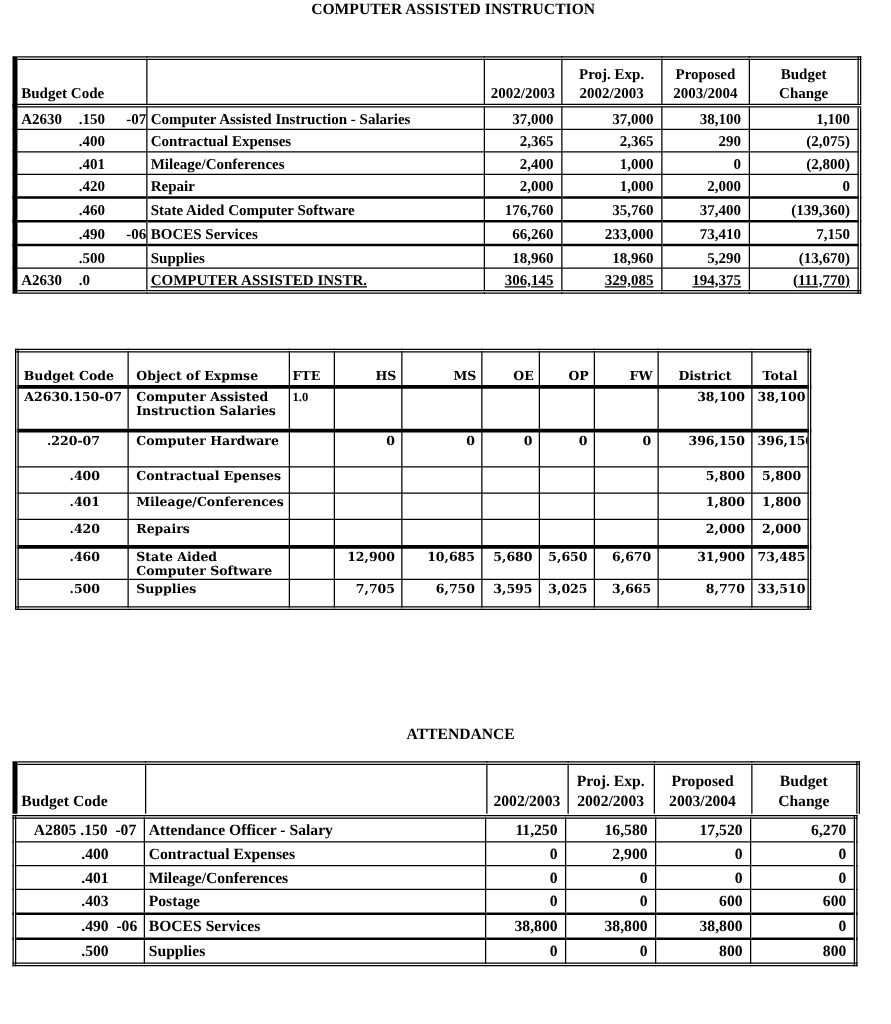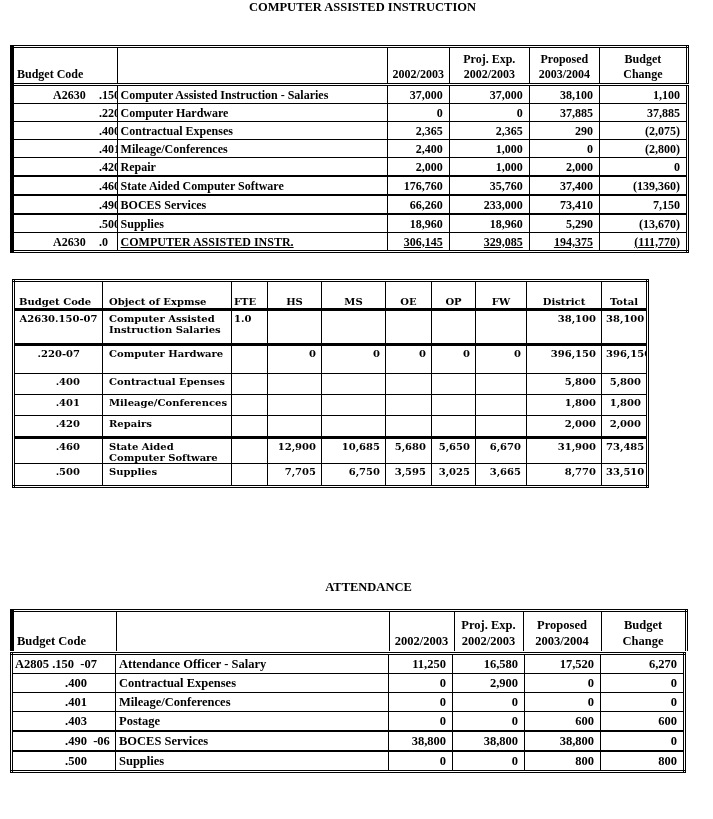--- a/index.html
+++ b/index.html
@@ -55,7 +55,7 @@
   #t3 tr.thick td { border-bottom:2px solid #000; }
   #t3 tr:last-child td { border-bottom:none; }
   #t3 td:last-child { border-right:none; }
-  .c1 { display:inline-block; width:46px;margin-left:36px; }
+  .c1 { display:inline-block; width:46px; }
   .c2 { display:inline-block; width:38px; }
   .c3 { display:inline-block; }
 </style>

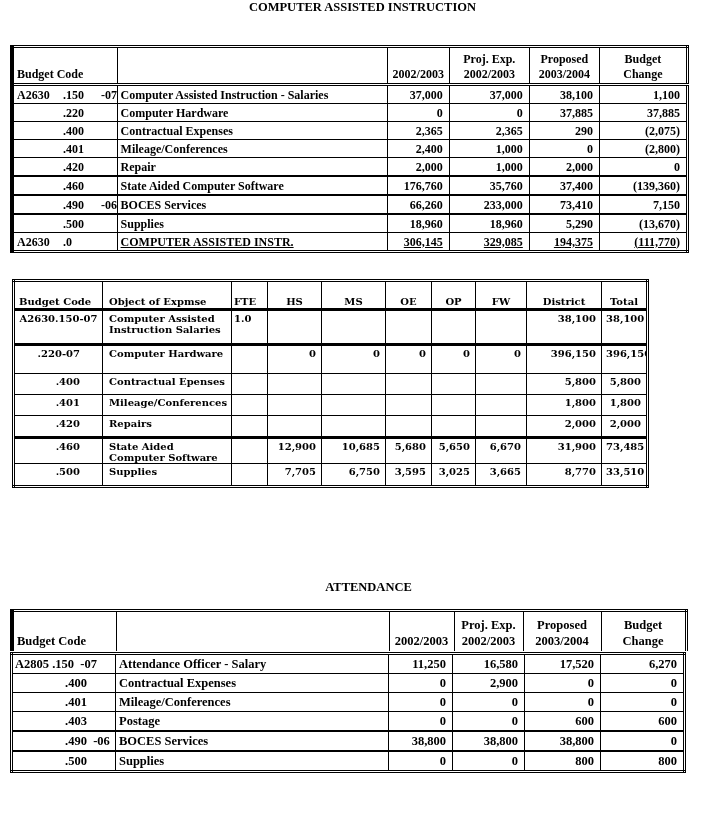--- a/index.html
+++ b/index.html
@@ -93,14 +93,6 @@
       <td>1,100</td>
     </tr>
     <tr>
-      <td class="code"><span class="c1"></span><span class="c2">.220</span><span class="c3"></span></td>
-      <td class="desc">Computer Hardware</td>
-      <td>0</td>
-      <td>0</td>
-      <td>37,885</td>
-      <td>37,885</td>
-    </tr>
-    <tr>
       <td class="code"><span class="c1"></span><span class="c2">.400</span><span class="c3"></span></td>
       <td class="desc">Contractual Expenses</td>
       <td>2,365</td>

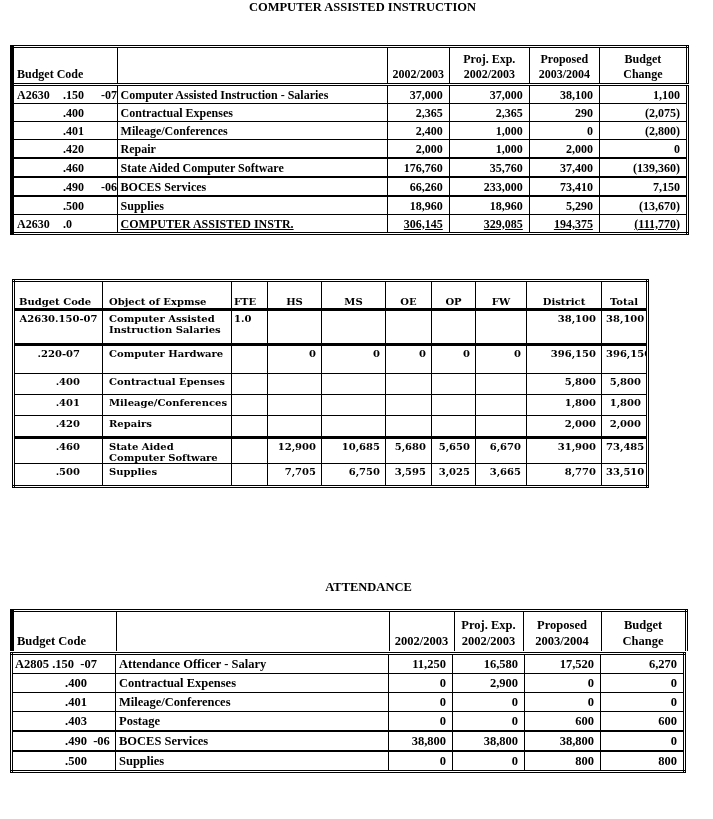--- a/index.html
+++ b/index.html
@@ -23,7 +23,7 @@
 
   
   #t2 { left:12px; top:279px; width:634px; border:3px double #000; font-family:"DejaVu Serif", serif; font-size:10px; }
-  #t2 thead td { height:26px; vertical-align:bottom; border-right:1px solid #000; text-align:center; padding-bottom:0; line-height:12px; }
+  #t2 thead td { height:26px; vertical-align:bottom; border-right:1px solid #000; text-align:right; padding-bottom:0; line-height:12px; }
   #t2 thead td.bc { text-align:left; padding-left:4px; }
   #t2 thead td.obj { text-align:left; padding-left:6px; }
   #t2 thead td.fte { text-align:left; padding-left:2px; }

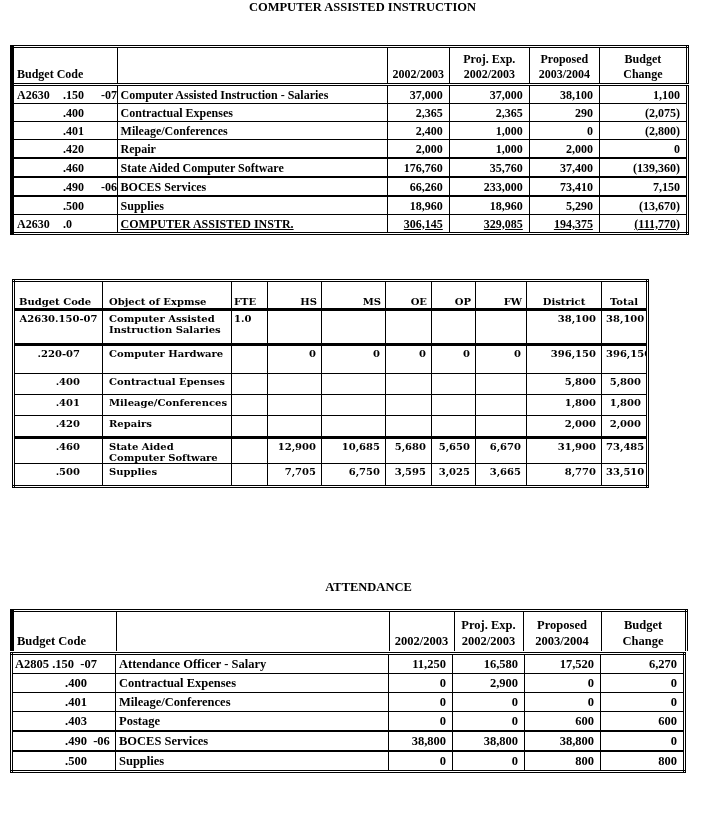--- a/index.html
+++ b/index.html
@@ -33,7 +33,7 @@
   #t2 tbody td.code { text-align:right; padding-right:22px; }
   #t2 tbody td.code.first { text-align:center; padding-right:4px; }
   #t2 tbody td.obj { text-align:left; padding-left:6px; white-space:normal; }
-  #t2 tbody td.fte { text-align:left; padding-left:2px; }
+  #t2 tbody td.fte { text-align:left; padding-left:2px;font-family:Liberation Serif, serif; }
   #t2 tbody tr.r-sal td { height:30px; }
   #t2 tbody tr.r-sal { border-bottom:3px solid #000; }
   #t2 tbody tr.r-hw td { height:25px; }

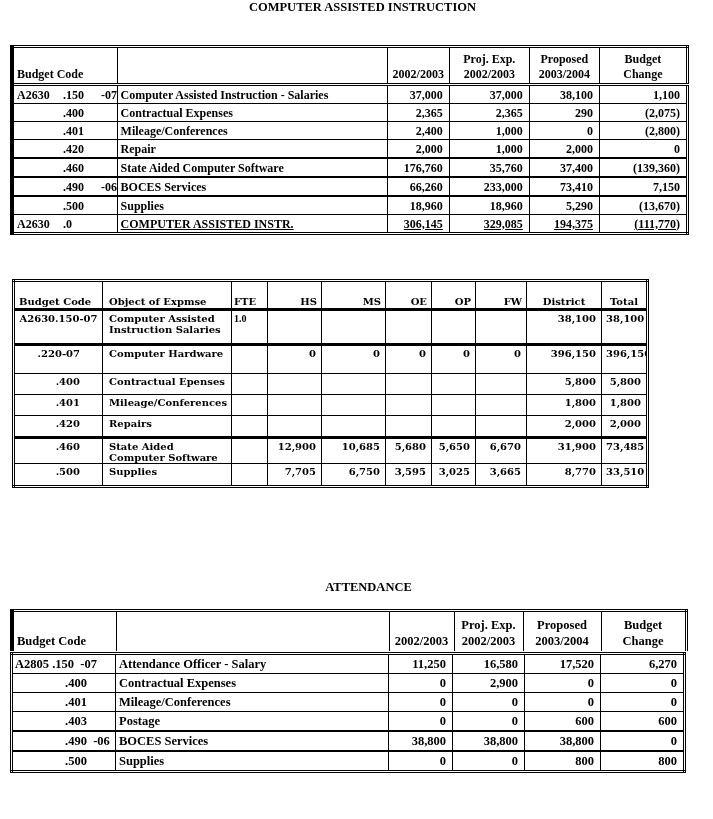--- a/index.html
+++ b/index.html
@@ -300,7 +300,7 @@
   </colgroup>
   <tbody>
       <tr>
-    <td class="code" style="white-space:pre;">A2805 .150  -07</td>
+    <td class="code" style="white-space:pre;text-align:right;">A2805 .150  -07</td>
     <td class="desc">Attendance Officer - Salary</td>
     <td>11,250</td>
     <td>16,580</td>

